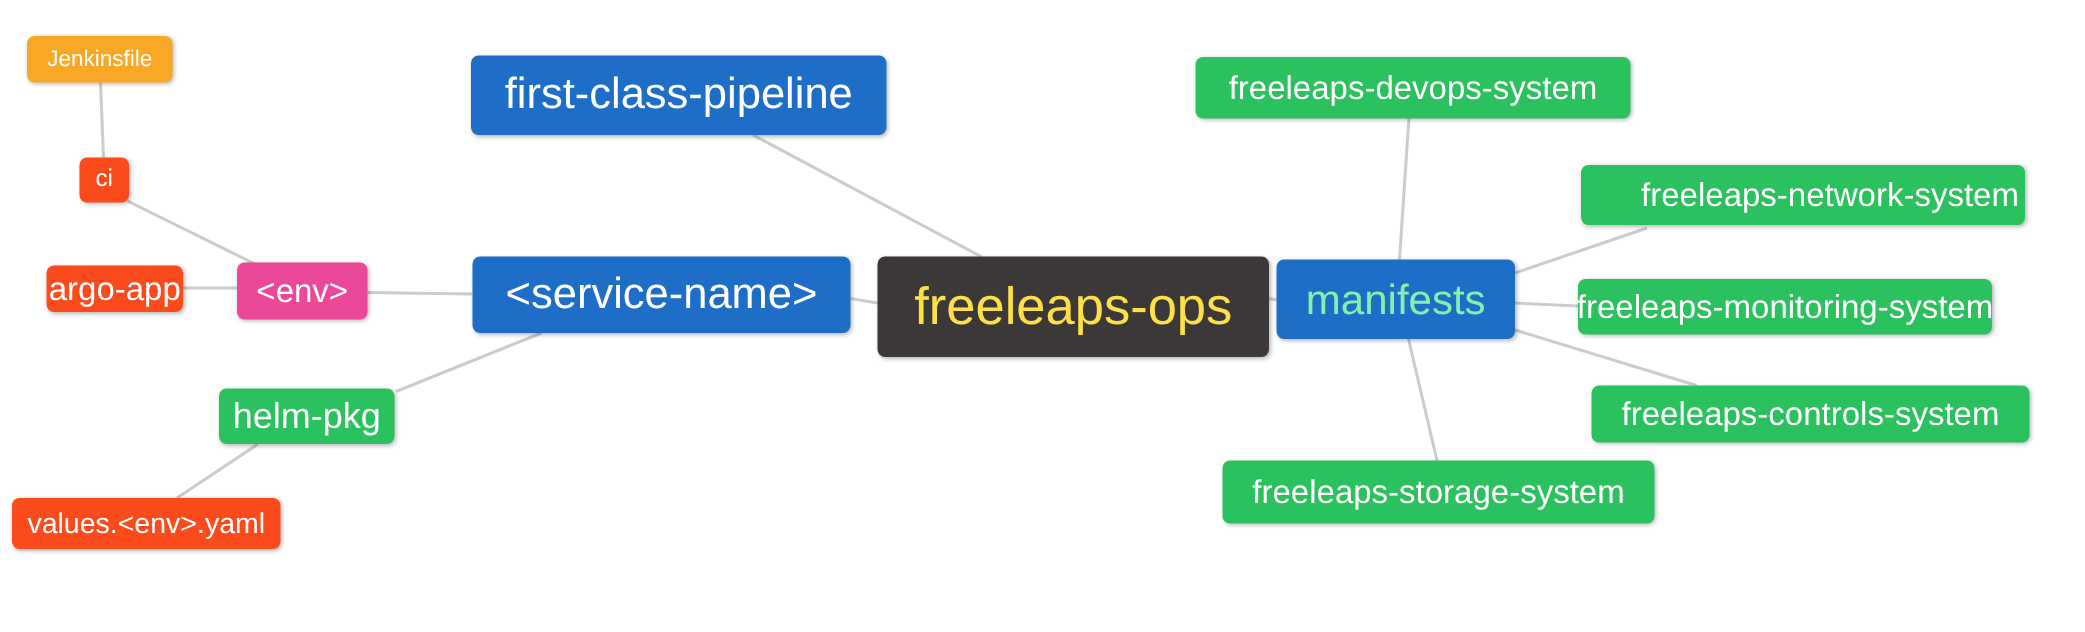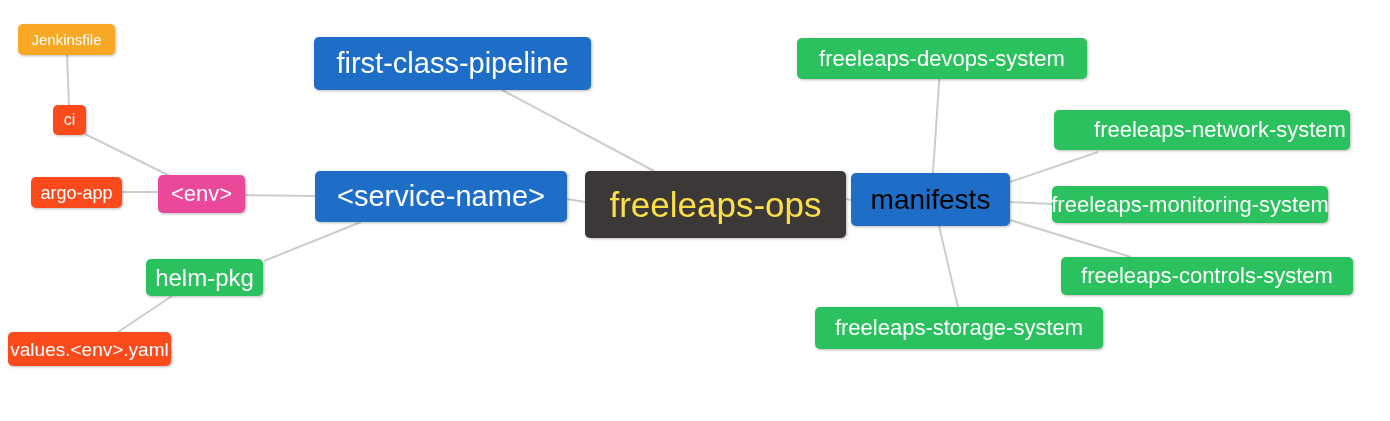--- a/index.html
+++ b/index.html
@@ -59,7 +59,7 @@
     </svg>
 <div class="node" style="left: 18px; top: 24px; width: 97px; height: 31px; font-size: 15px; background: rgb(249, 168, 38); color: rgb(255, 255, 255);">Jenkinsfile</div>
     <div class="node" style="left: 53px; top: 105px; width: 33px; height: 30px; font-size: 16px; background: rgb(251, 74, 27); color: rgb(255, 255, 255);">ci</div>
-    <div class="node" style="left: 31px; top: 177px; width: 91px; height: 31px; font-size: 18px; background: rgb(251, 74, 27); color: rgb(255, 255, 255);">argo-app</div>
+    <div class="node" style="left: 31px; top: 177px; width: 91px; height: 31px; font-size: 22px; background: rgb(251, 74, 27); color: rgb(255, 255, 255);">argo-app</div>
     <div class="node" style="left: 158px; top: 175px; width: 87px; height: 38px; font-size: 22px; background: #ec4899; color: rgb(255, 255, 255);">&lt;env&gt;</div>
     <div class="node" style="left: 146px; top: 259px; width: 117px; height: 37px; font-size: 24px; background: rgb(43, 193, 94); color: rgb(255, 255, 255);">helm-pkg</div>
     <div class="node" style="left: 8px; top: 332px; width: 163px; height: 34px; font-size: 19px; background: rgb(251, 74, 27); color: rgb(255, 255, 255);">values.&lt;env&gt;.yaml</div>

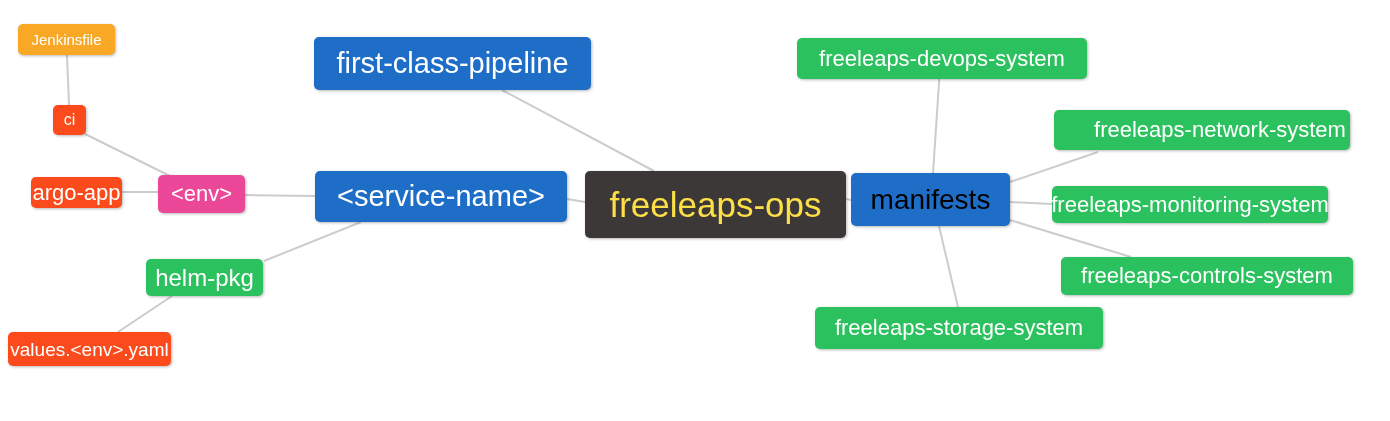--- a/index.html
+++ b/index.html
@@ -66,7 +66,7 @@
     <div class="node" style="left: 314px; top: 37px; width: 277px; height: 53px; font-size: 29px; background: rgb(30, 110, 200); color: rgb(255, 255, 255);">first-class-pipeline</div>
     <div class="node" style="left: 315px; top: 171px; width: 252px; height: 51px; font-size: 29px; background: rgb(30, 110, 200); color: rgb(255, 255, 255);">&lt;service-name&gt;</div>
     <div class="node" style="left: 585px; top: 171px; width: 261px; height: 67px; font-size: 35px; background: rgb(59, 56, 55); color: #fde047;">freeleaps-ops</div>
-    <div class="node" style="left: 851px; top: 173px; width: 159px; height: 53px; font-size: 28px; background: rgb(30, 110, 200); color: #000000;">manifests</div>
+    <div class="node" style="left: 851px; top: 173px; width: 159px; height: 53px; font-size: 28px; background: rgb(30, 110, 200); color: #86efac;">manifests</div>
     <div class="node" style="left: 797px; top: 38px; width: 290px; height: 41px; font-size: 22px; background: rgb(43, 193, 94); color: rgb(255, 255, 255);">freeleaps-devops-system</div>
     <div class="node" style="left: 1054px; top: 110px; width: 296px; height: 40px; font-size: 22px; background: rgb(43, 193, 94); color: rgb(255, 255, 255); padding-left: 36px;">freeleaps-network-system</div>
     <div class="node" style="left: 1052px; top: 186px; width: 276px; height: 37px; font-size: 22px; background: rgb(43, 193, 94); color: rgb(255, 255, 255);">freeleaps-monitoring-system</div>

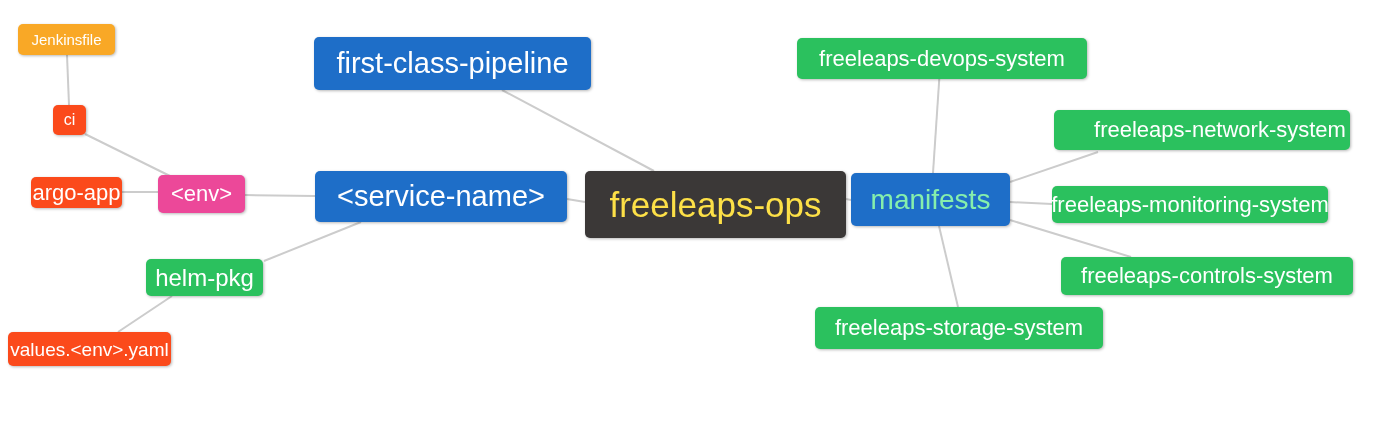--- a/index.html
+++ b/index.html
@@ -62,7 +62,7 @@
     <div class="node" style="left: 31px; top: 177px; width: 91px; height: 31px; font-size: 22px; background: rgb(251, 74, 27); color: rgb(255, 255, 255);">argo-app</div>
     <div class="node" style="left: 158px; top: 175px; width: 87px; height: 38px; font-size: 22px; background: #ec4899; color: rgb(255, 255, 255);">&lt;env&gt;</div>
     <div class="node" style="left: 146px; top: 259px; width: 117px; height: 37px; font-size: 24px; background: rgb(43, 193, 94); color: rgb(255, 255, 255);">helm-pkg</div>
-    <div class="node" style="left: 8px; top: 332px; width: 163px; height: 34px; font-size: 19px; background: rgb(251, 74, 27); color: rgb(255, 255, 255);">values.&lt;env&gt;.yaml</div>
+    <div class="node" style="left: 8px; top: 332px; width: 179px; height: 34px; font-size: 19px; background: rgb(251, 74, 27); color: rgb(255, 255, 255);">values.&lt;env&gt;.yaml</div>
     <div class="node" style="left: 314px; top: 37px; width: 277px; height: 53px; font-size: 29px; background: rgb(30, 110, 200); color: rgb(255, 255, 255);">first-class-pipeline</div>
     <div class="node" style="left: 315px; top: 171px; width: 252px; height: 51px; font-size: 29px; background: rgb(30, 110, 200); color: rgb(255, 255, 255);">&lt;service-name&gt;</div>
     <div class="node" style="left: 585px; top: 171px; width: 261px; height: 67px; font-size: 35px; background: rgb(59, 56, 55); color: #fde047;">freeleaps-ops</div>

